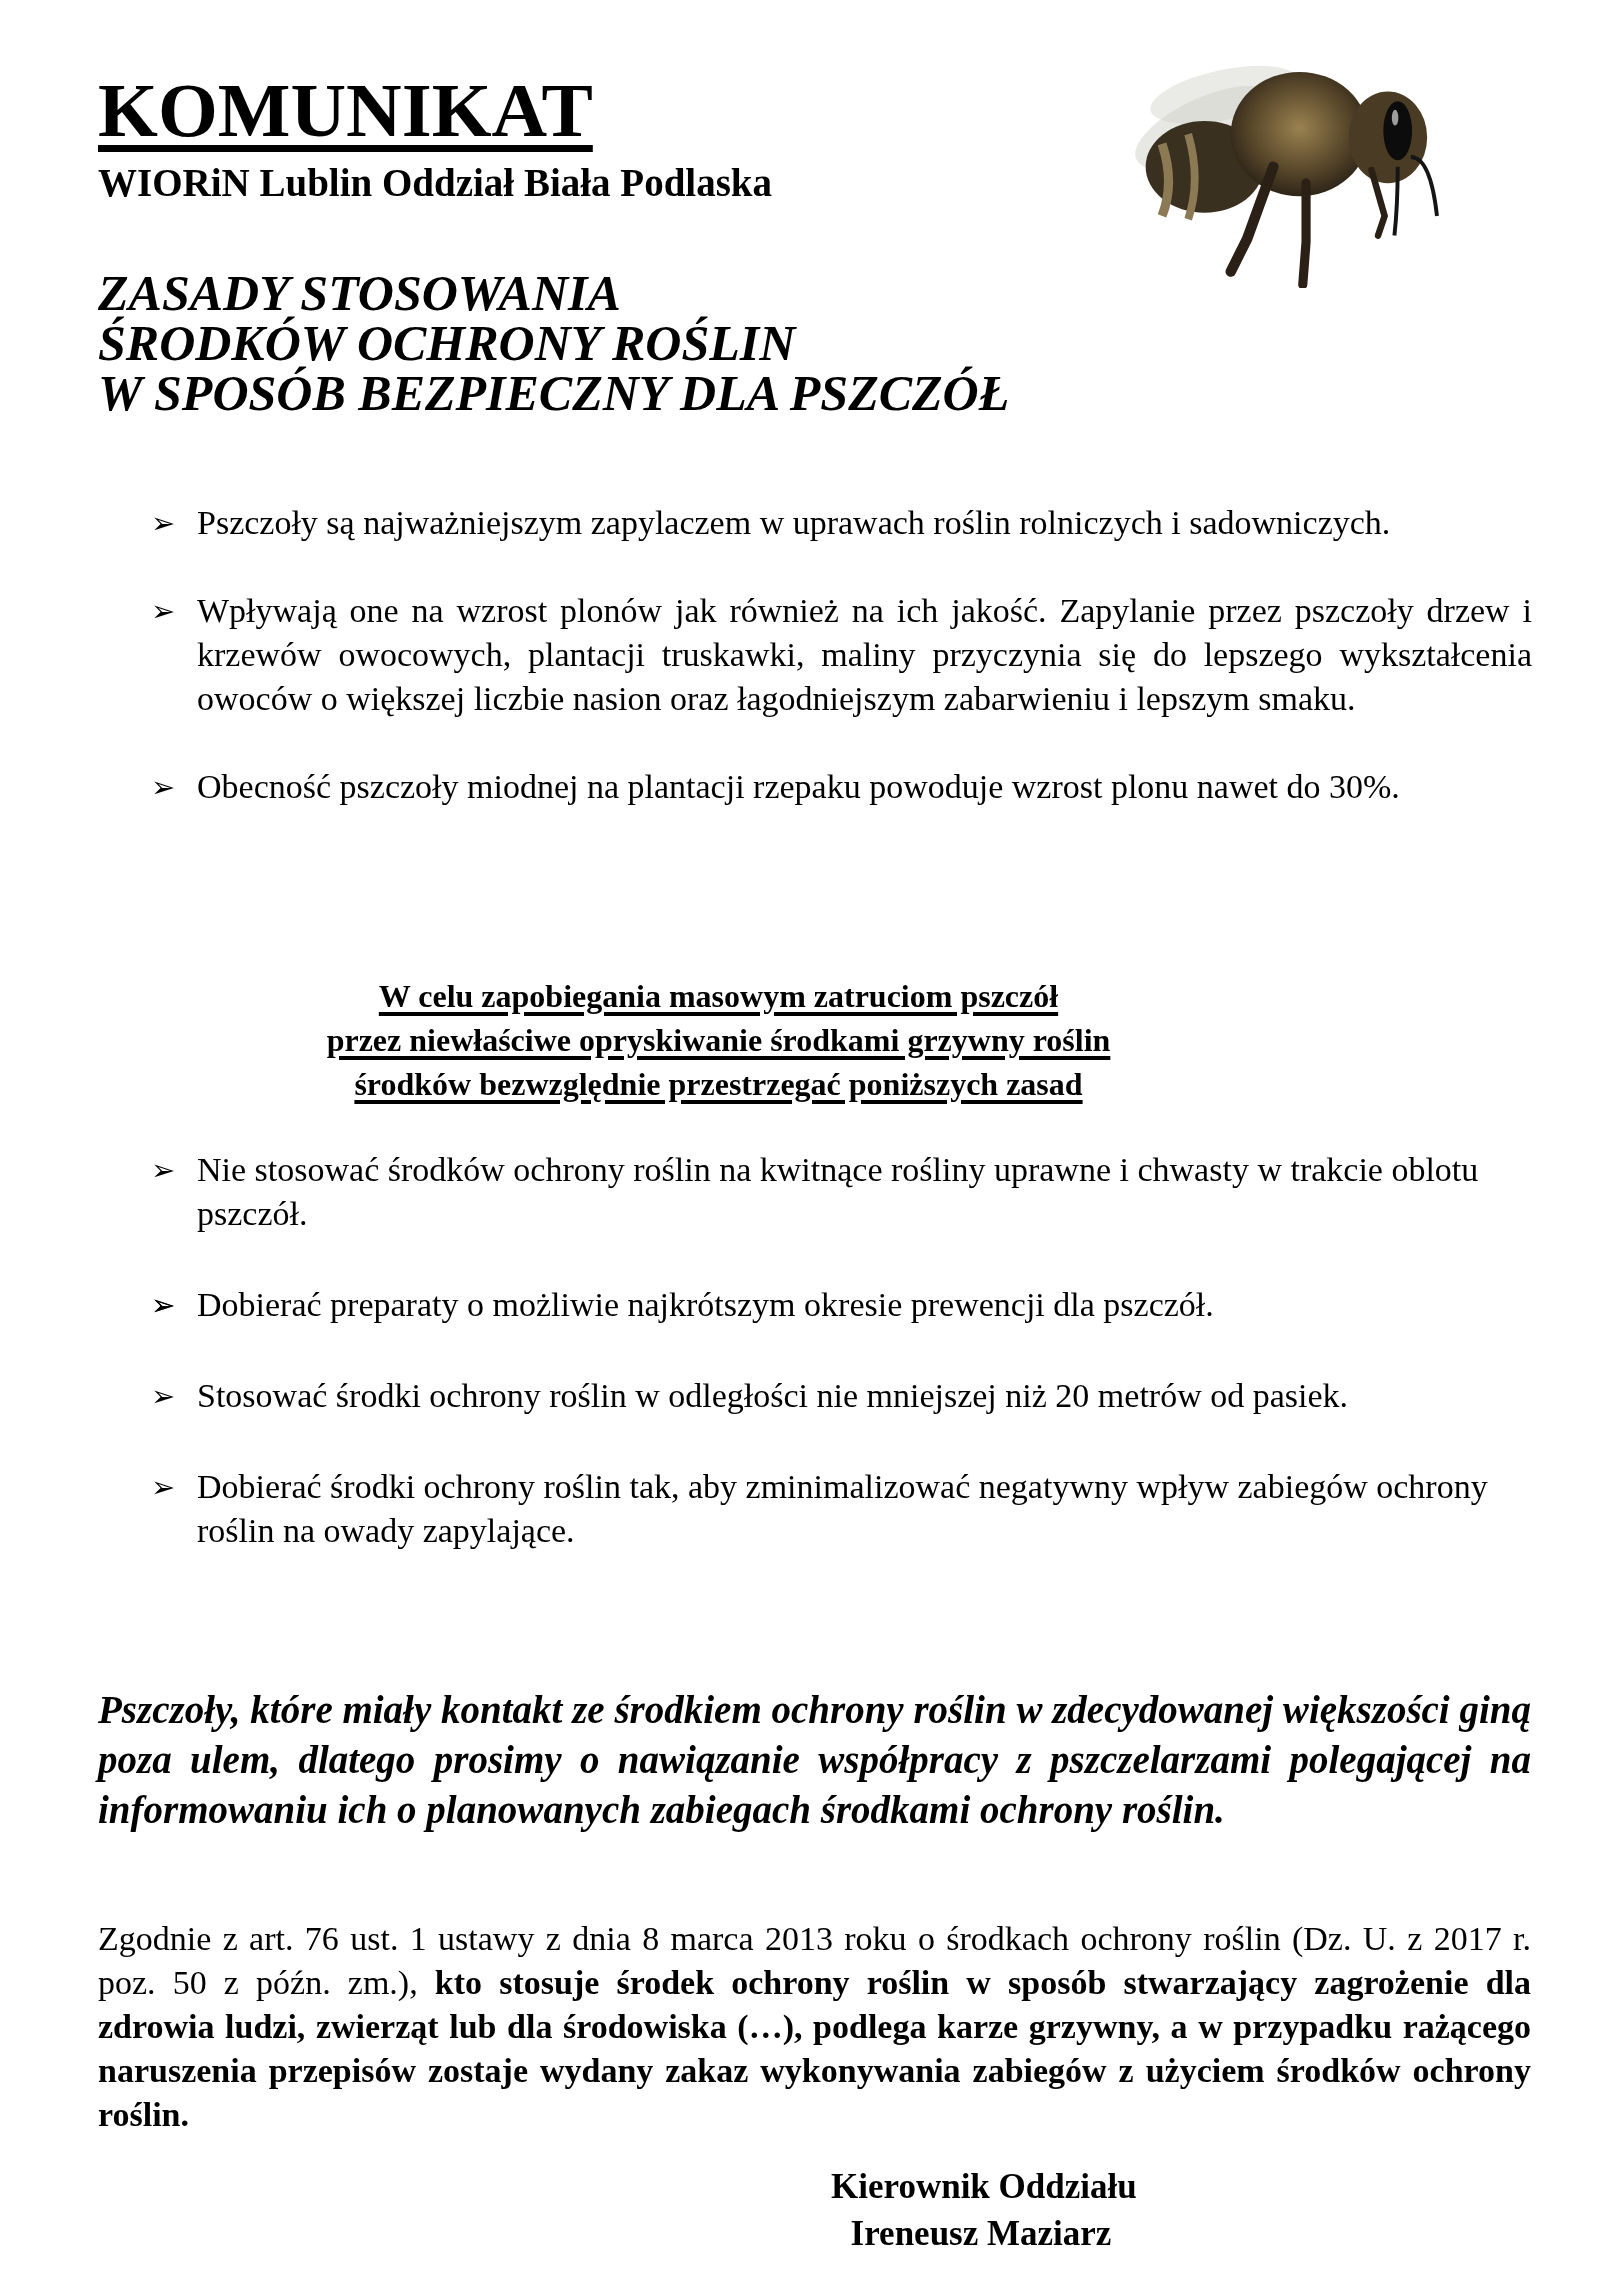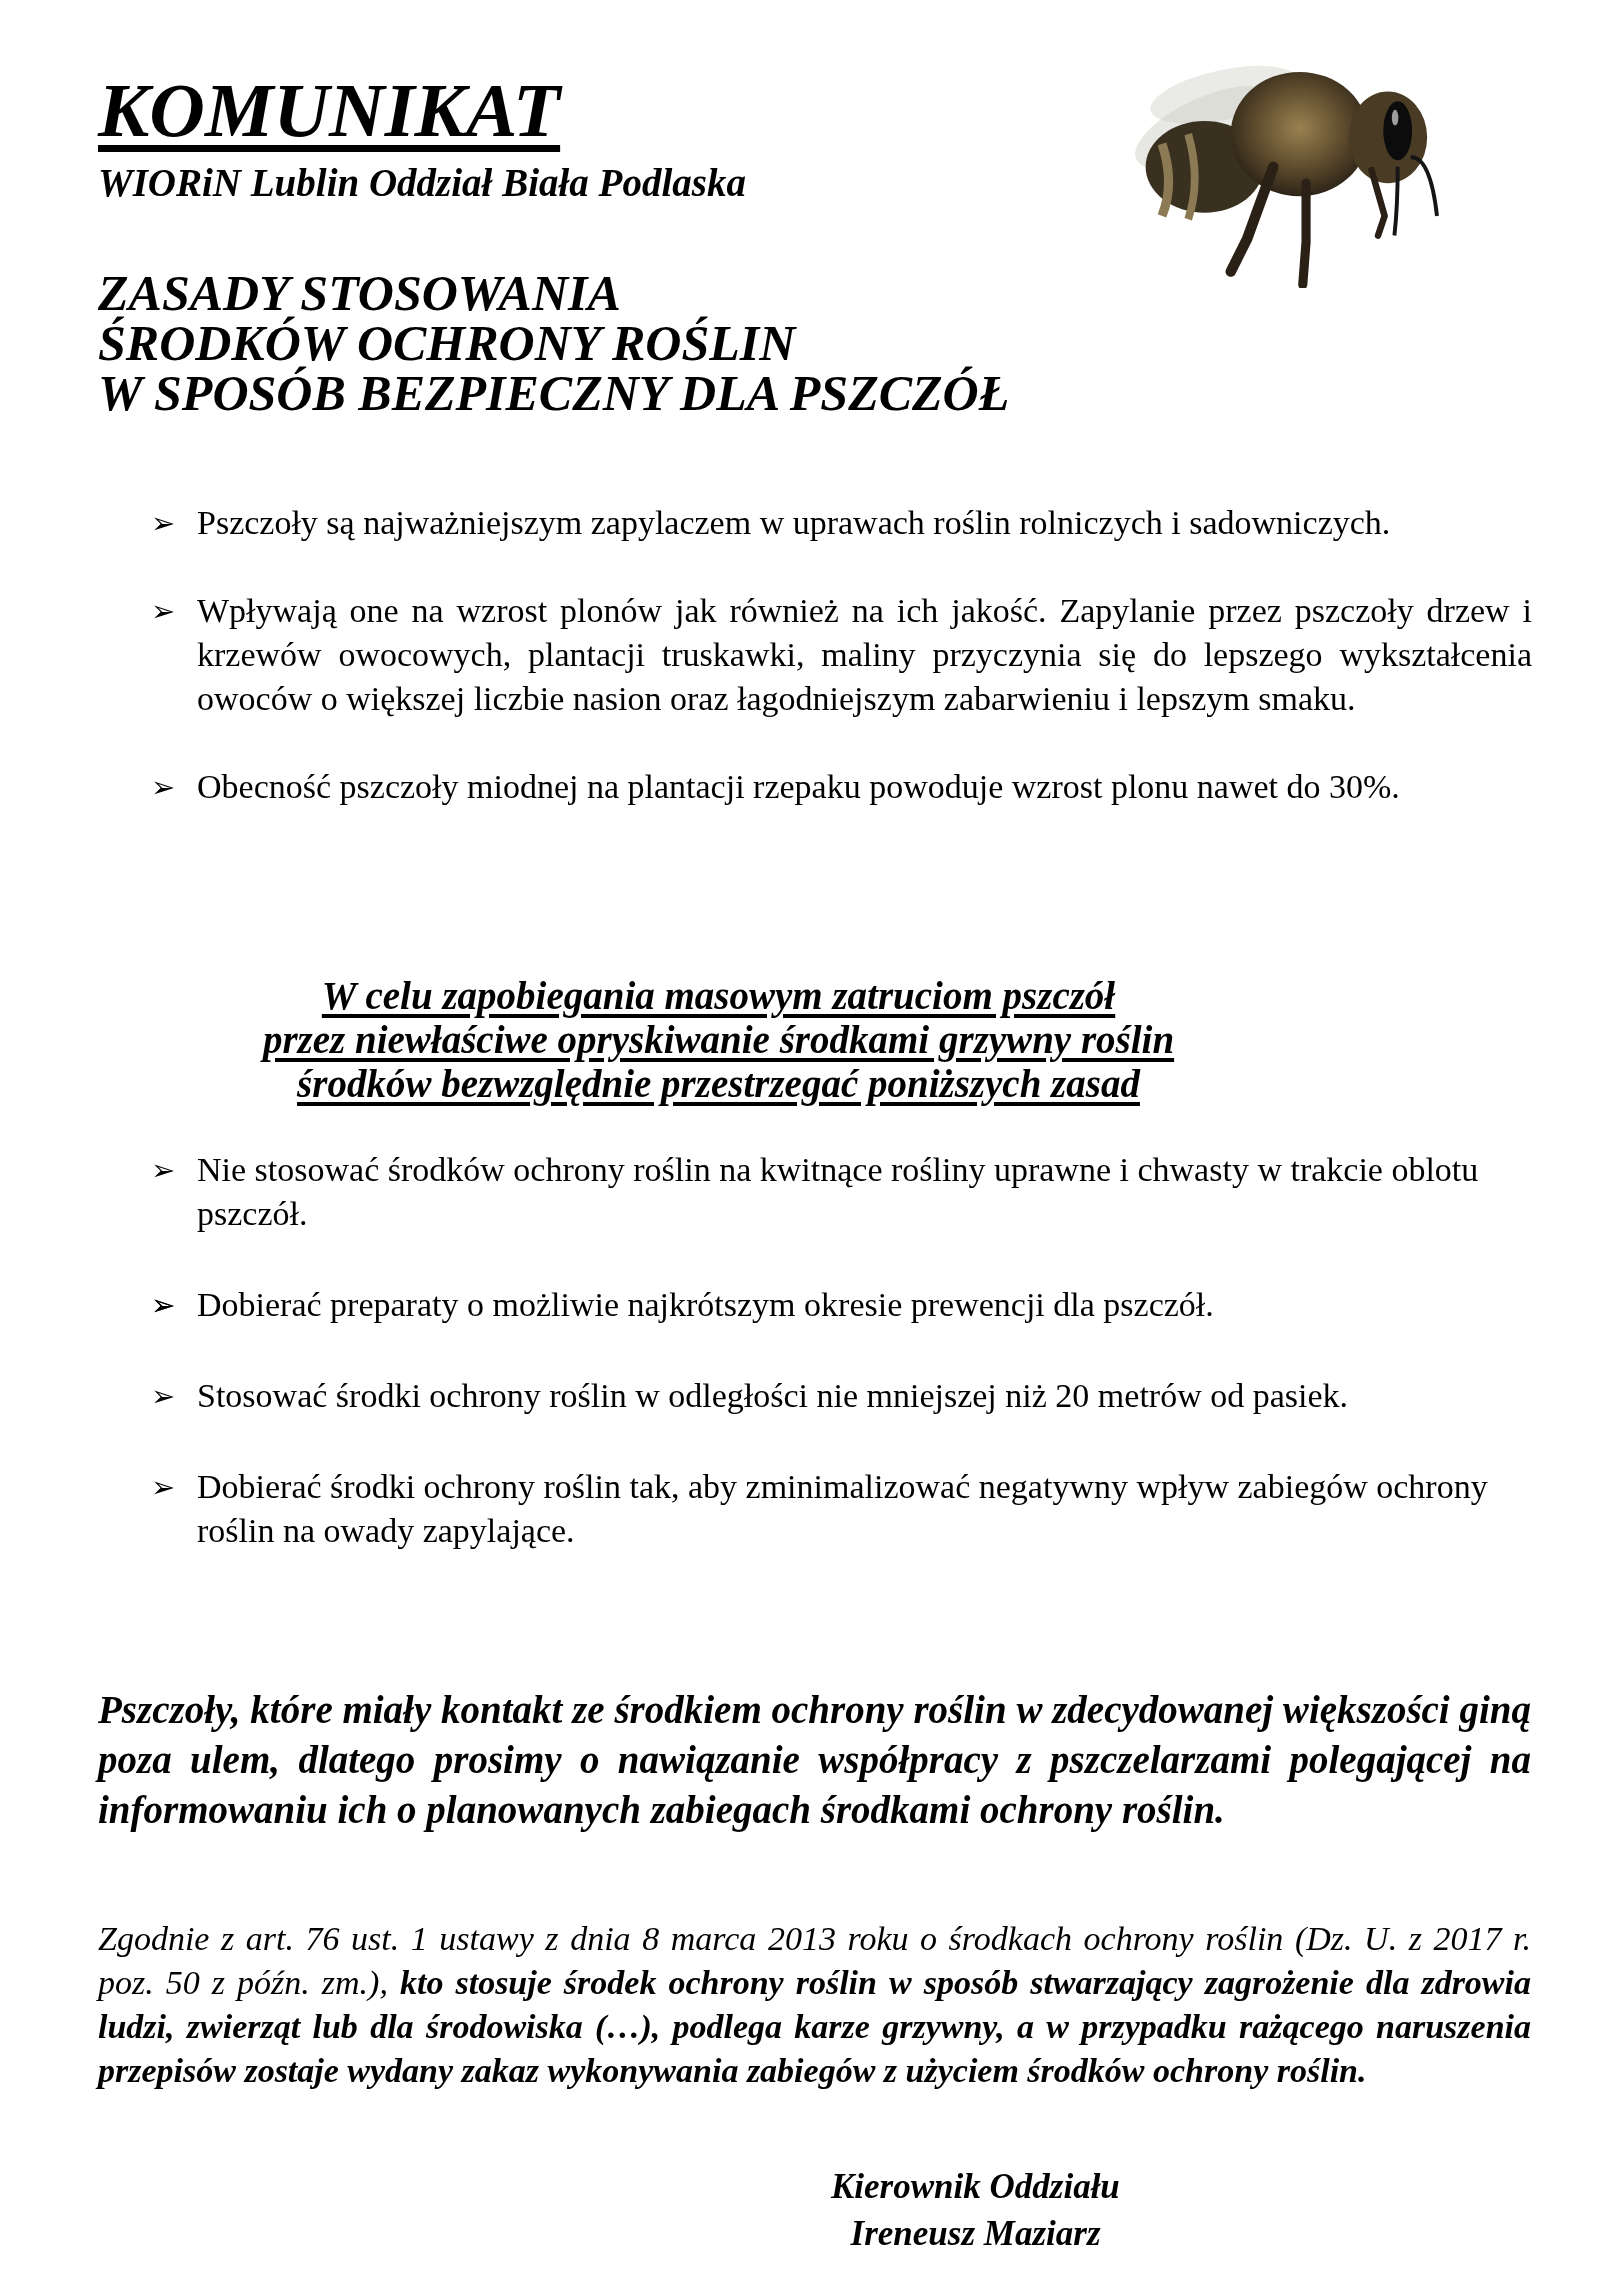--- a/index.html
+++ b/index.html
@@ -5,7 +5,7 @@
   html, body { margin: 0; padding: 0; background: #ffffff; }
   body { width: 1623px; height: 2295px; position: relative; overflow: hidden;
          font-family: "Liberation Serif", "DejaVu Serif", serif; color: #000; }
-  .abs { position: absolute; font-style: italic; }
+  .abs { position: absolute; }
   .title { left: 98px; top: 72px; font-size: 77px; font-weight: bold; line-height: 1;
            text-decoration: underline; text-decoration-thickness: 6.5px; text-underline-offset: 9.2px; }
   .subtitle { left: 98px; top: 160px; font-size: 39px; font-weight: bold; }

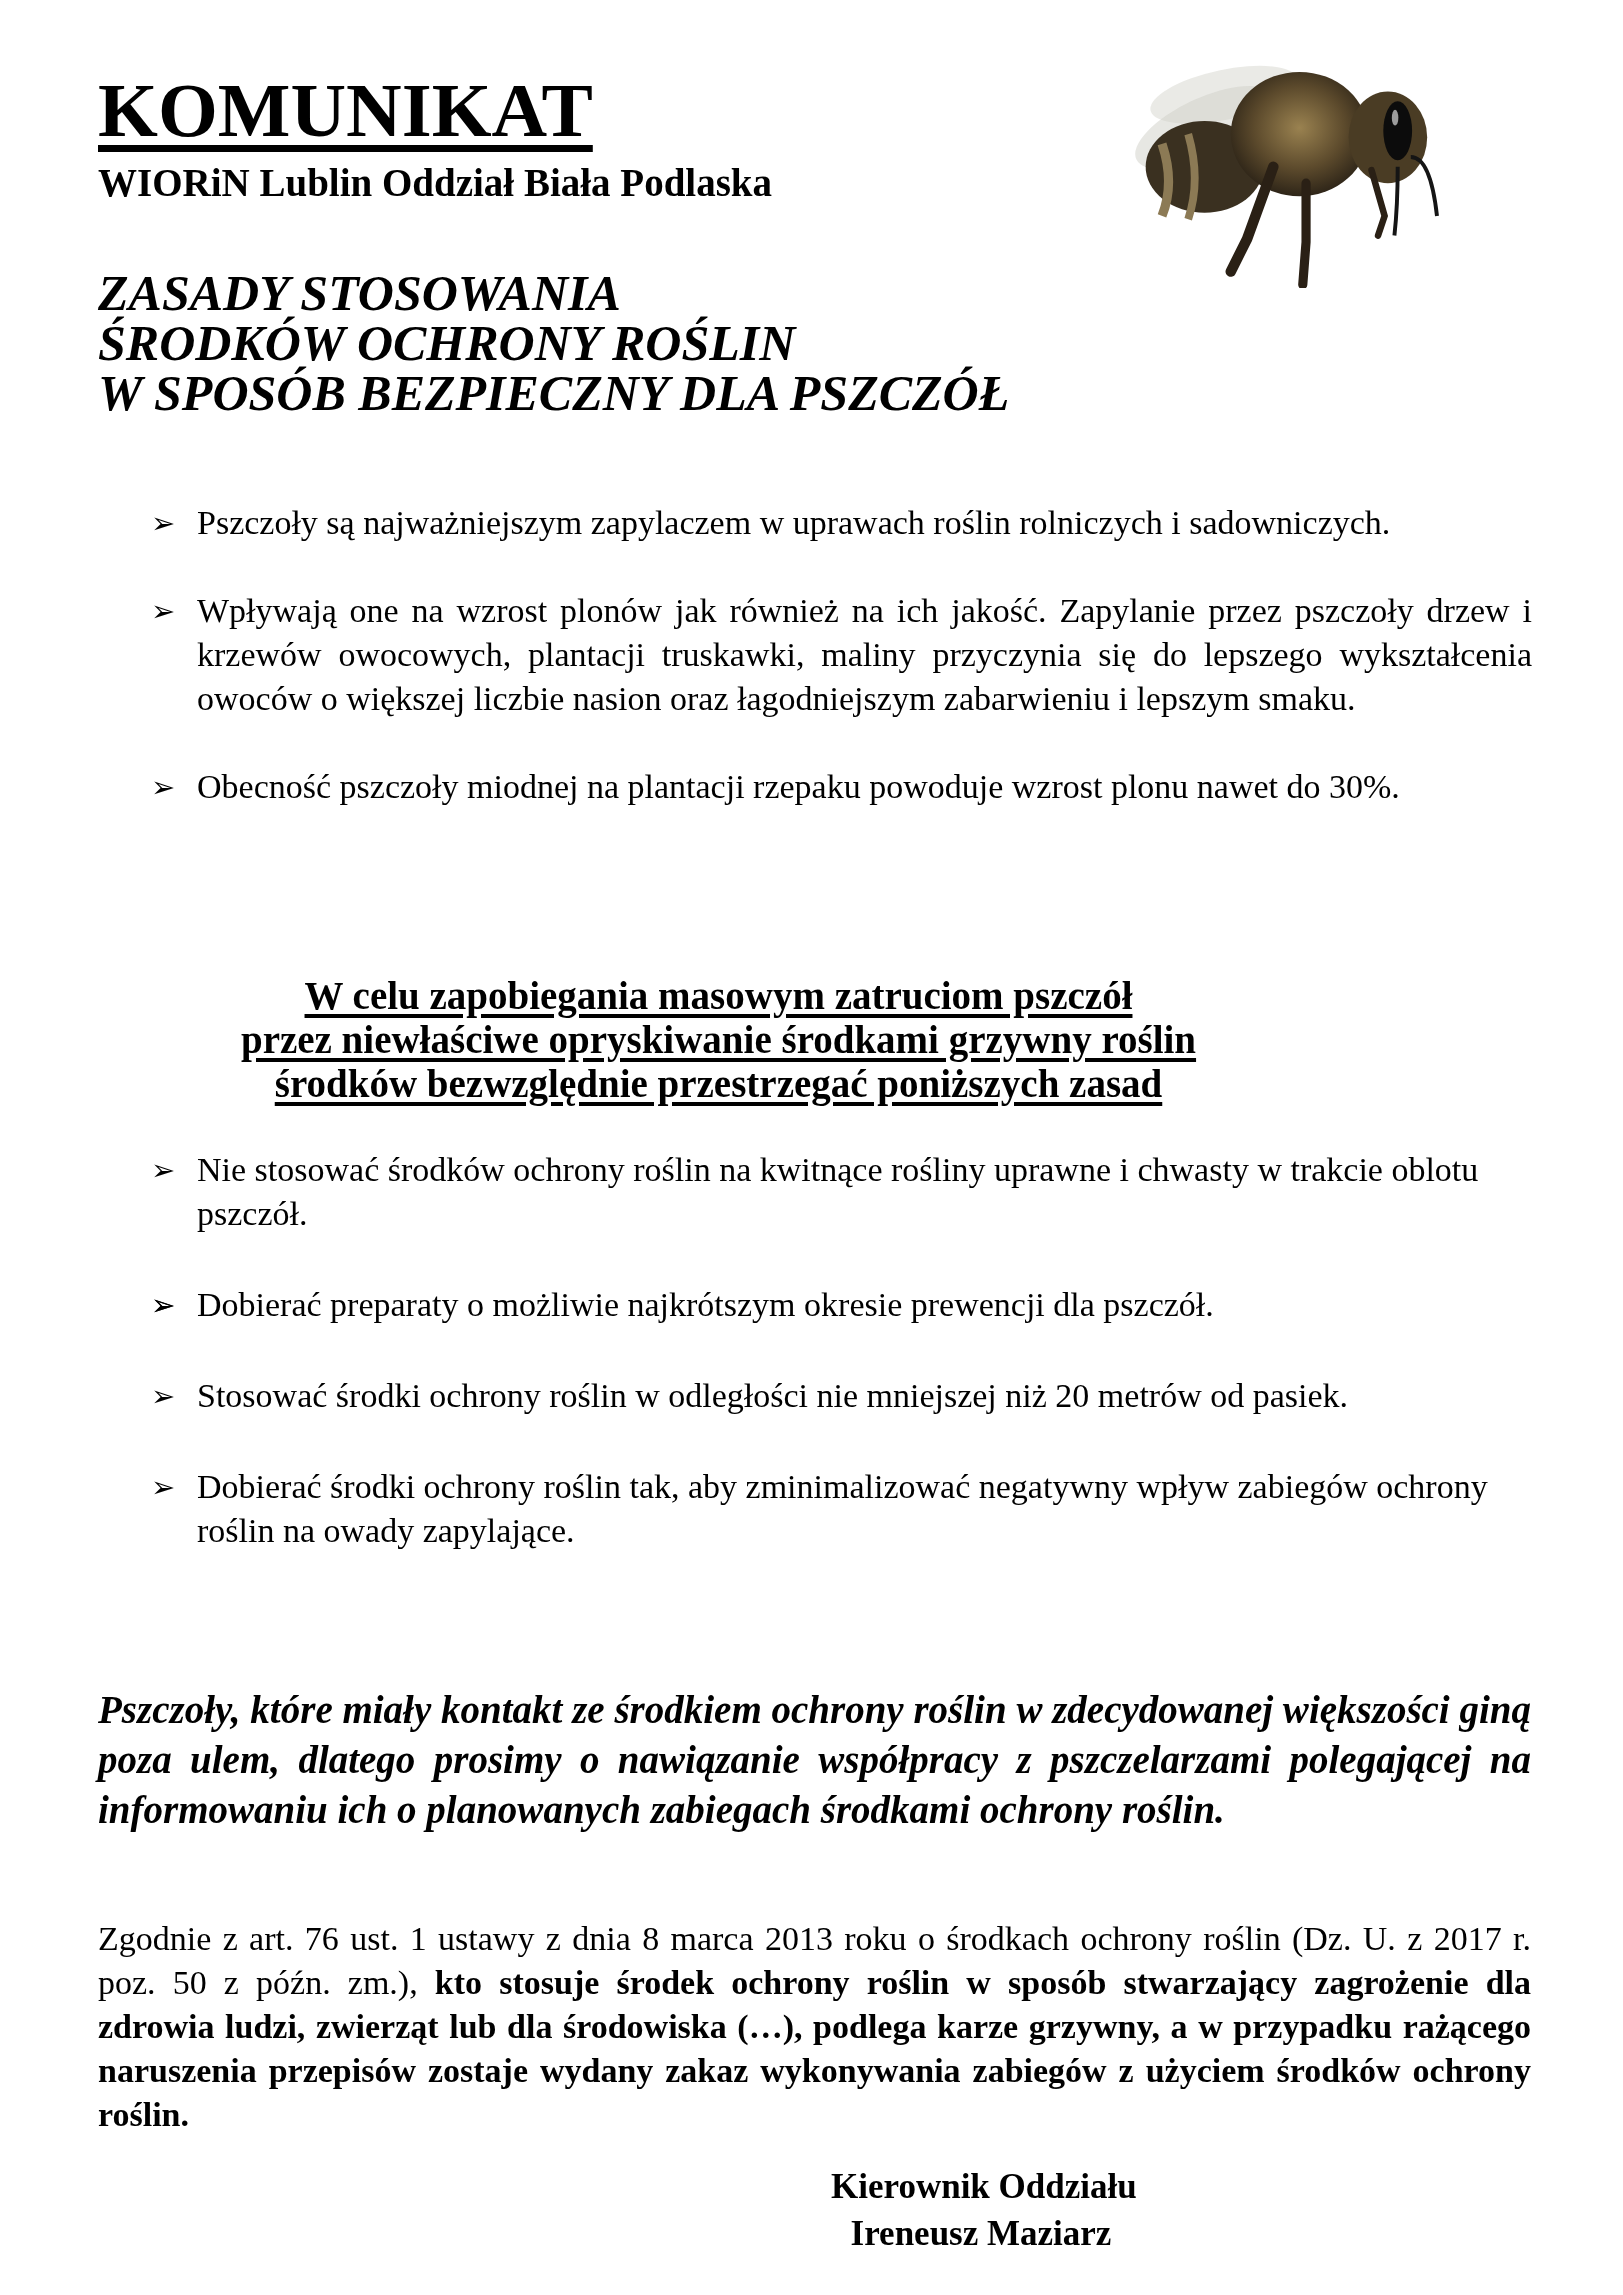--- a/index.html
+++ b/index.html
@@ -17,7 +17,7 @@
   .list1 { top: 501px; }
   .list2 { top: 1148px; }
   .list2 li { text-align: left; margin-bottom: 47px; }
-  .center-heading { left: 0; width: 1437px; top: 974px; text-align: center; font-size: 39px; font-weight: bold; line-height: 44px; }
+  .center-heading { left: 0; width: 1437px; top: 974px; text-align: center; font-size: 32px; font-weight: bold; line-height: 44px; }
   .center-heading div { text-decoration: underline; text-decoration-thickness: 3.9px; text-underline-offset: 5.2px; }
   .italic-para { left: 98px; width: 1433px; top: 1685px; font-size: 39px; font-weight: bold; font-style: italic; line-height: 50px; text-align: justify; }
   .legal { left: 98px; width: 1433px; top: 1917px; font-size: 34px; line-height: 44px; text-align: justify; }

